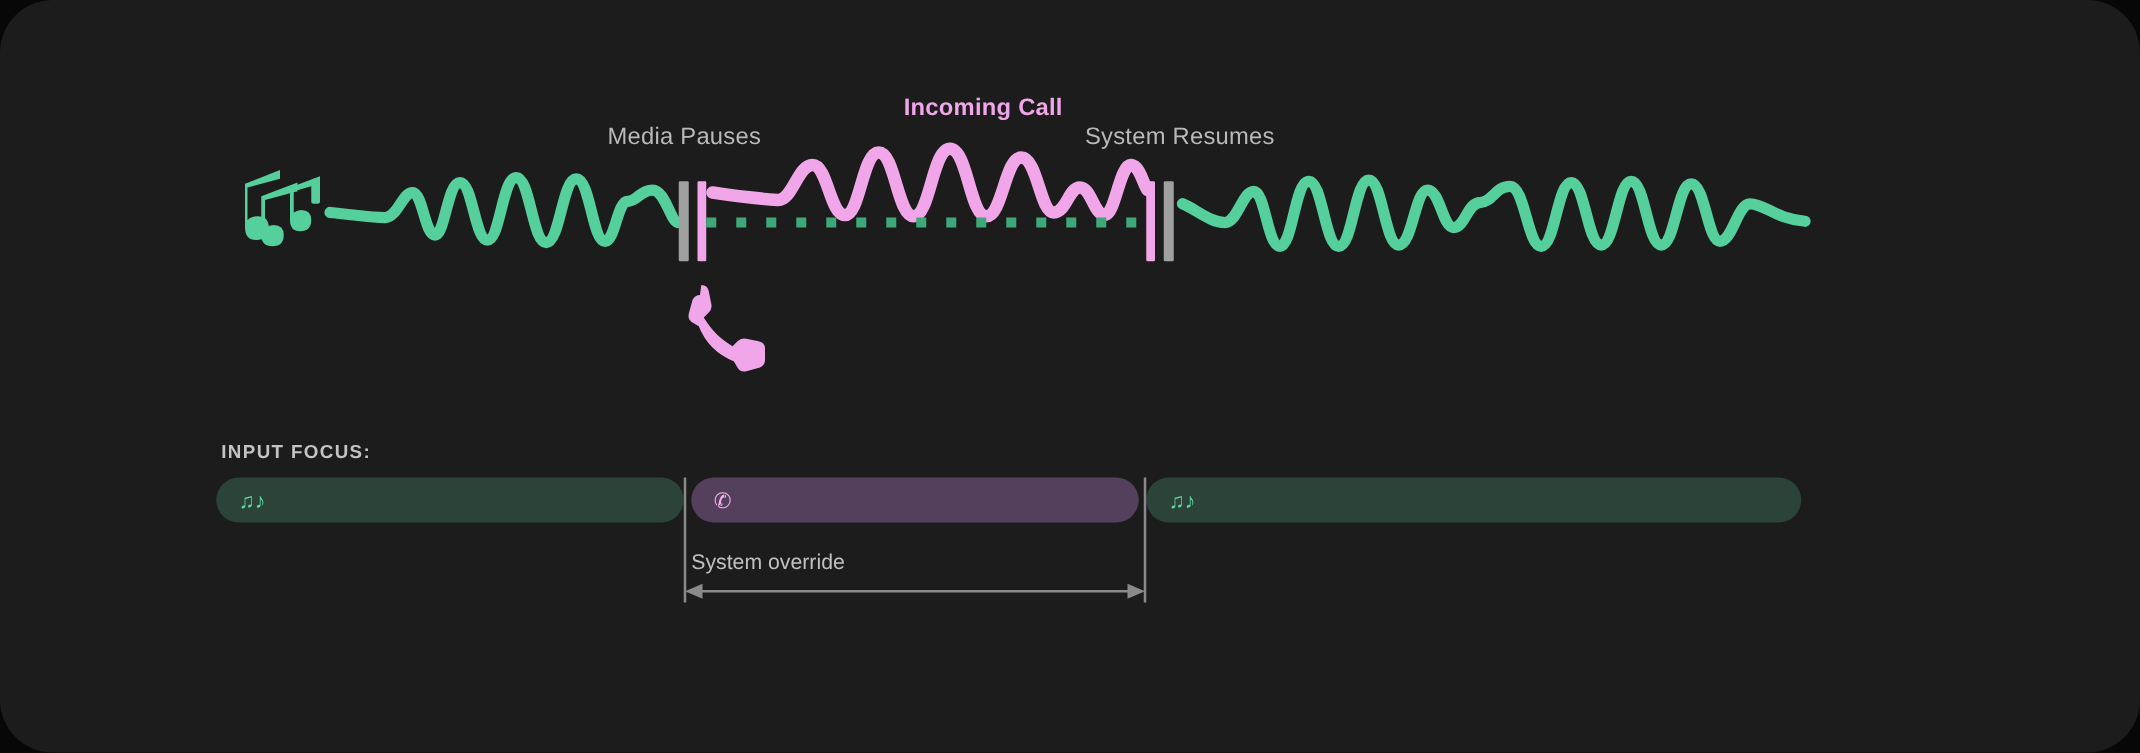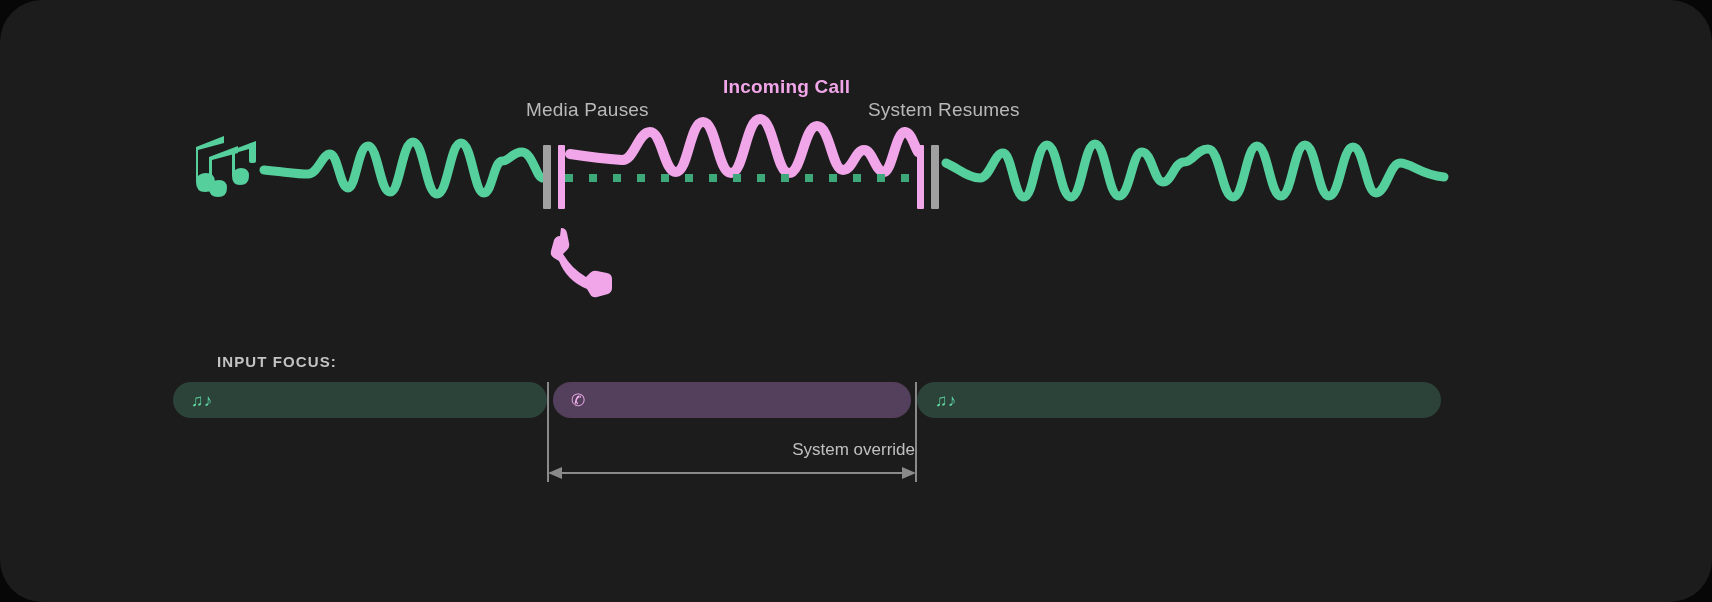--- a/index.html
+++ b/index.html
@@ -30,7 +30,7 @@
     white-space: nowrap;
     color: #b9b9b9;
   }
-  #label-pauses  { left: 486px; top: 99px; margin-left: 40px; }
+  #label-pauses  { left: 486px; top: 99px; }
   #label-resumes { left: 868px; top: 99px; }
   #label-call {
     left: 683px; top: 76px;

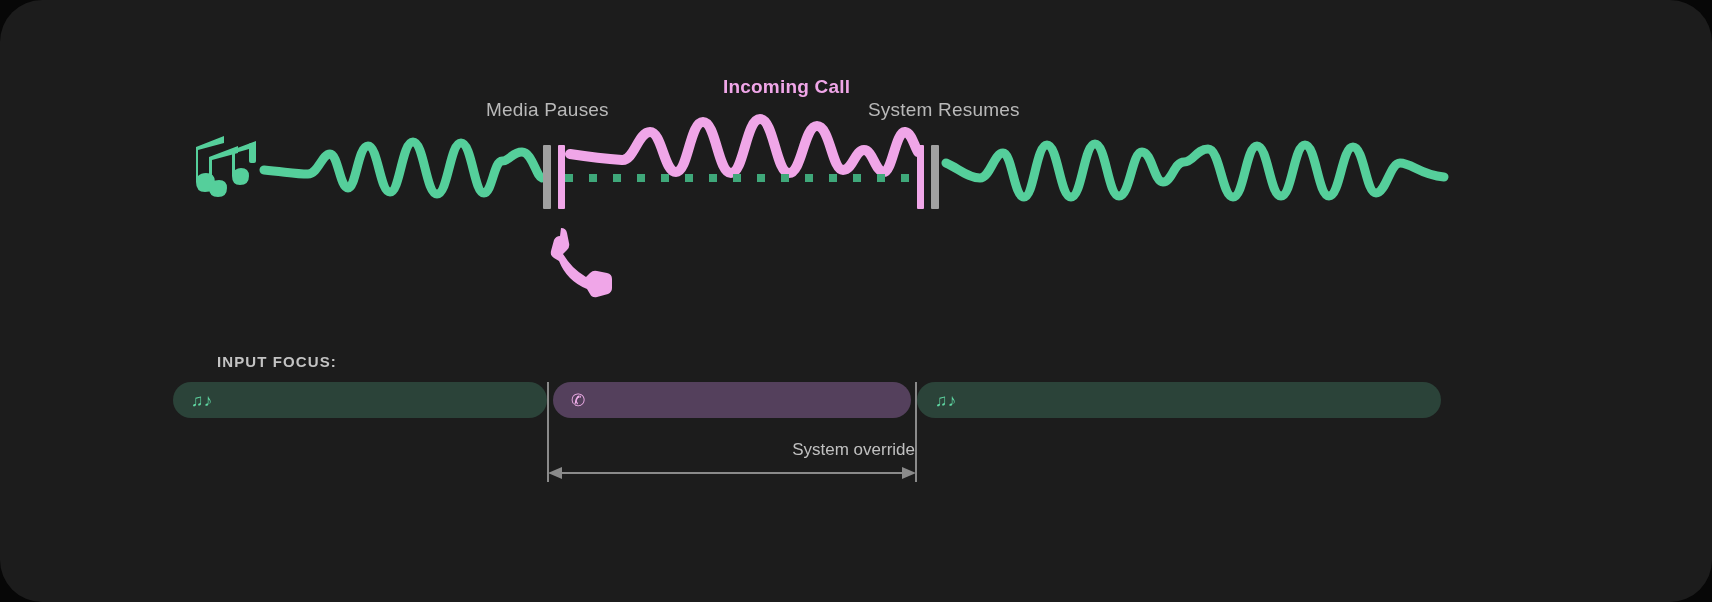--- a/index.html
+++ b/index.html
@@ -48,7 +48,6 @@
     font-weight: 700;
     letter-spacing: 1.1px;
     color: #c3c3c3;
-    margin-left: 40px;
   }
   .track {
     position: absolute;

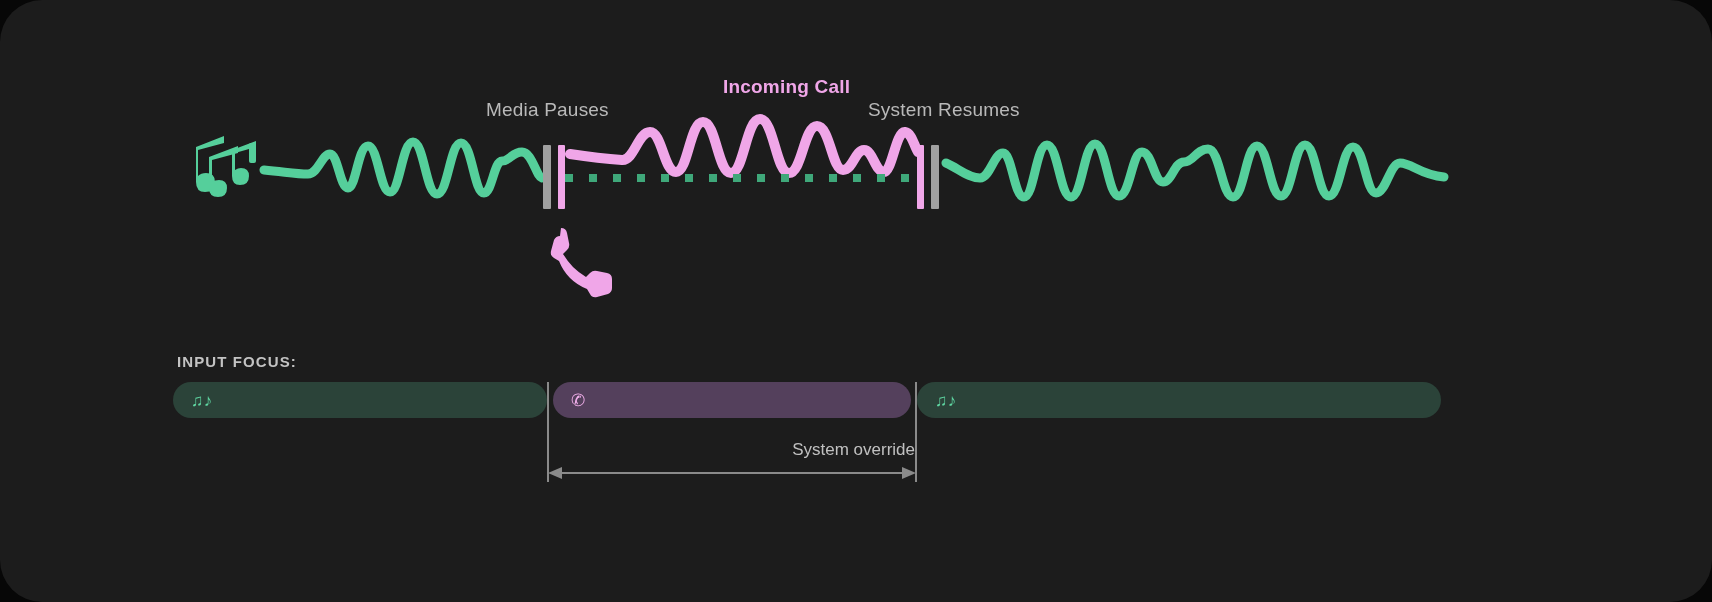--- a/index.html
+++ b/index.html
@@ -73,7 +73,7 @@
     position: absolute;
     left: 553px; top: 440px;
     width: 362px;
-    text-align: right;
+    text-align: left;
     font-size: 17px;
     color: #c0c0c0;
   }

